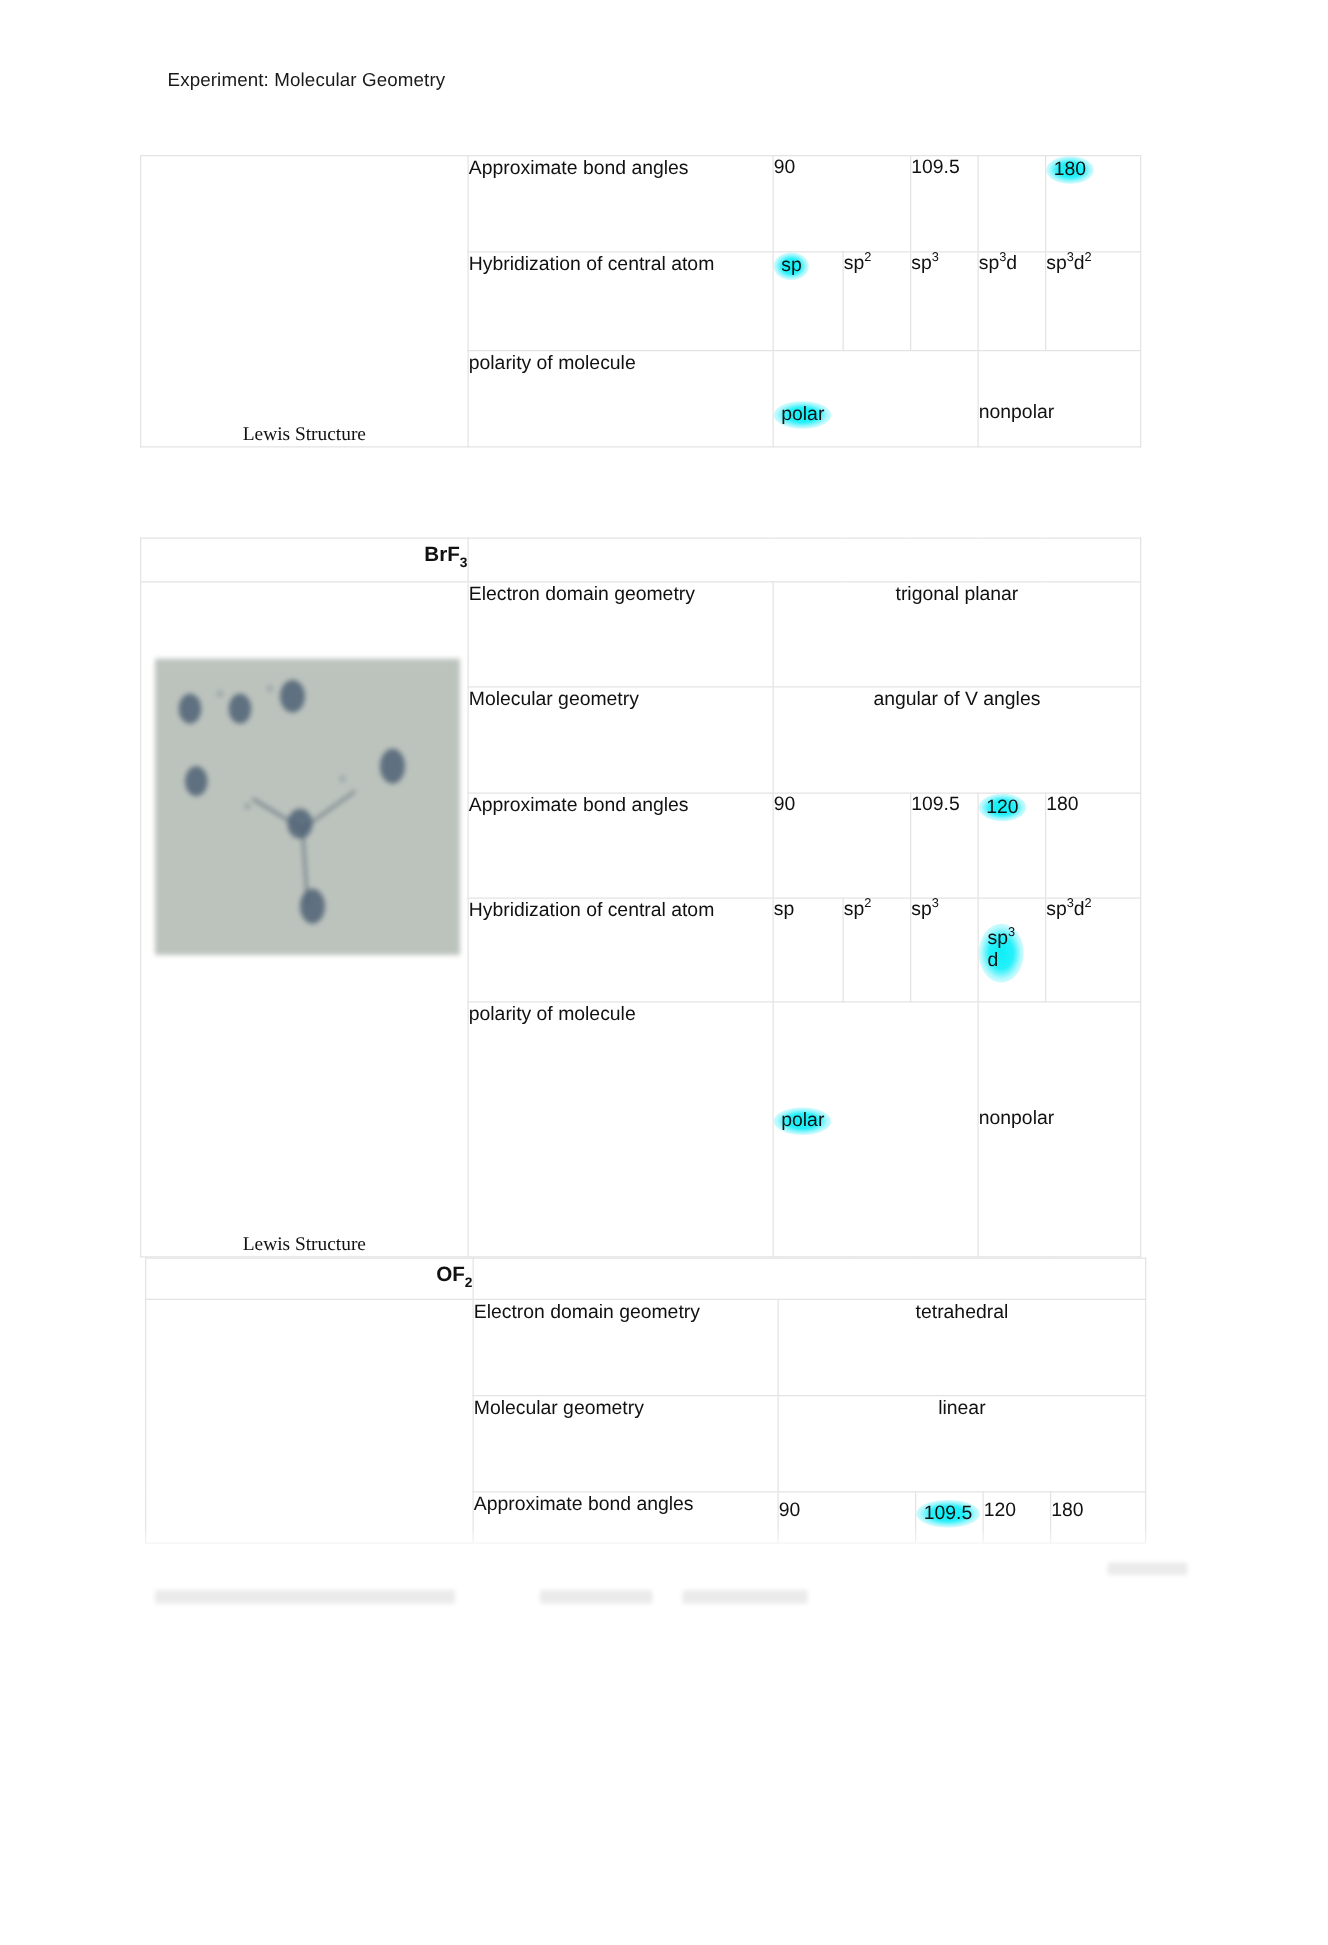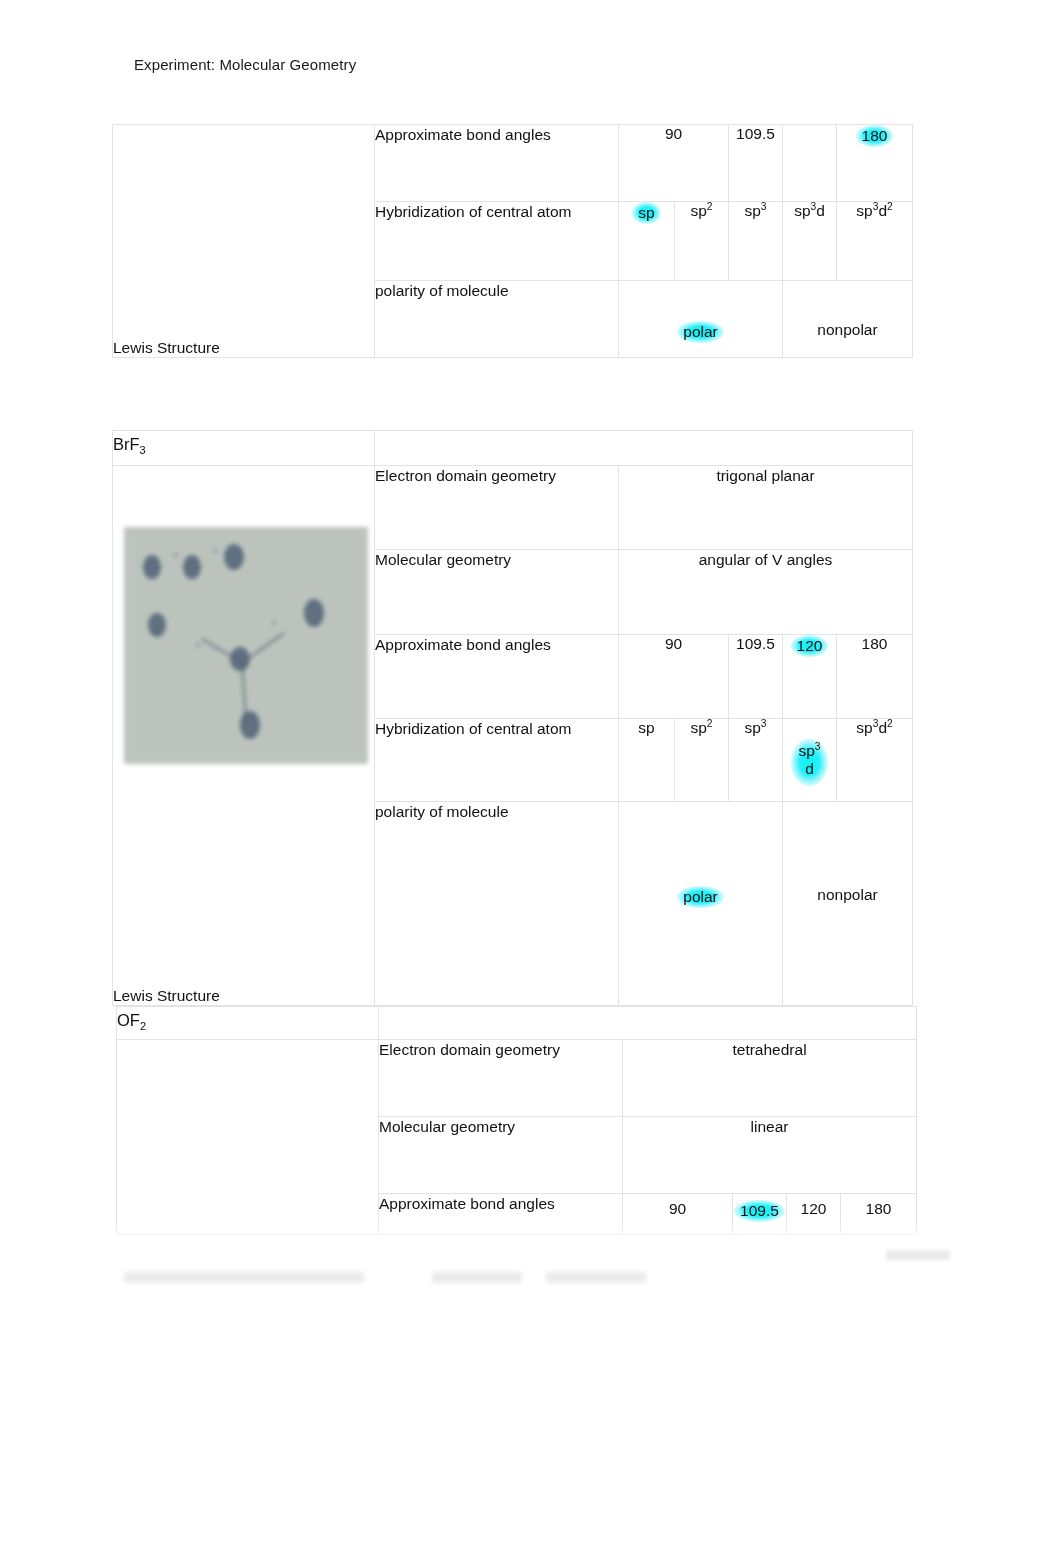--- a/index.html
+++ b/index.html
@@ -62,7 +62,6 @@
     text-align: center;
   }
   .opt-cell {
-    text-align: center;
     vertical-align: top;
     padding-top: 26px;
     font-size: 15.5px;

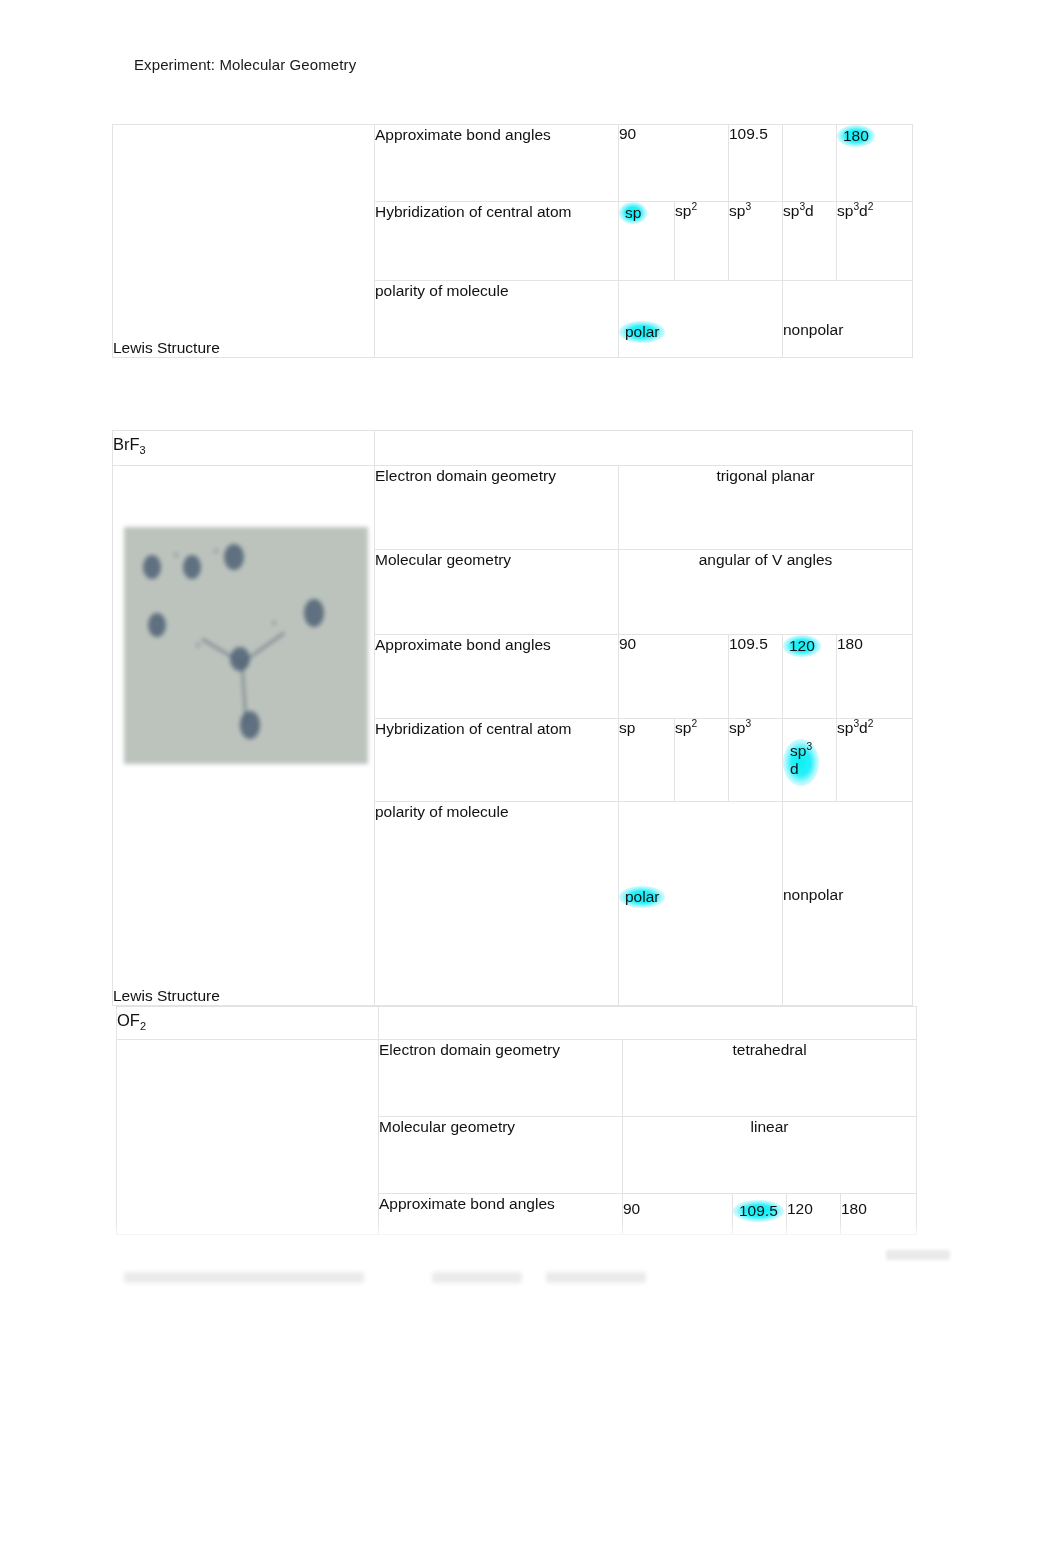--- a/index.html
+++ b/index.html
@@ -69,9 +69,10 @@
   .opt-cell.mid { padding-top: 40px; }
 
   .lewis-caption {
-    text-align: left;
+    text-align: center;
     font-size: 15.5px;
     padding-top: 6px;
+    font-family: Liberation Serif, serif;
   }
   .formula {
     text-align: left;

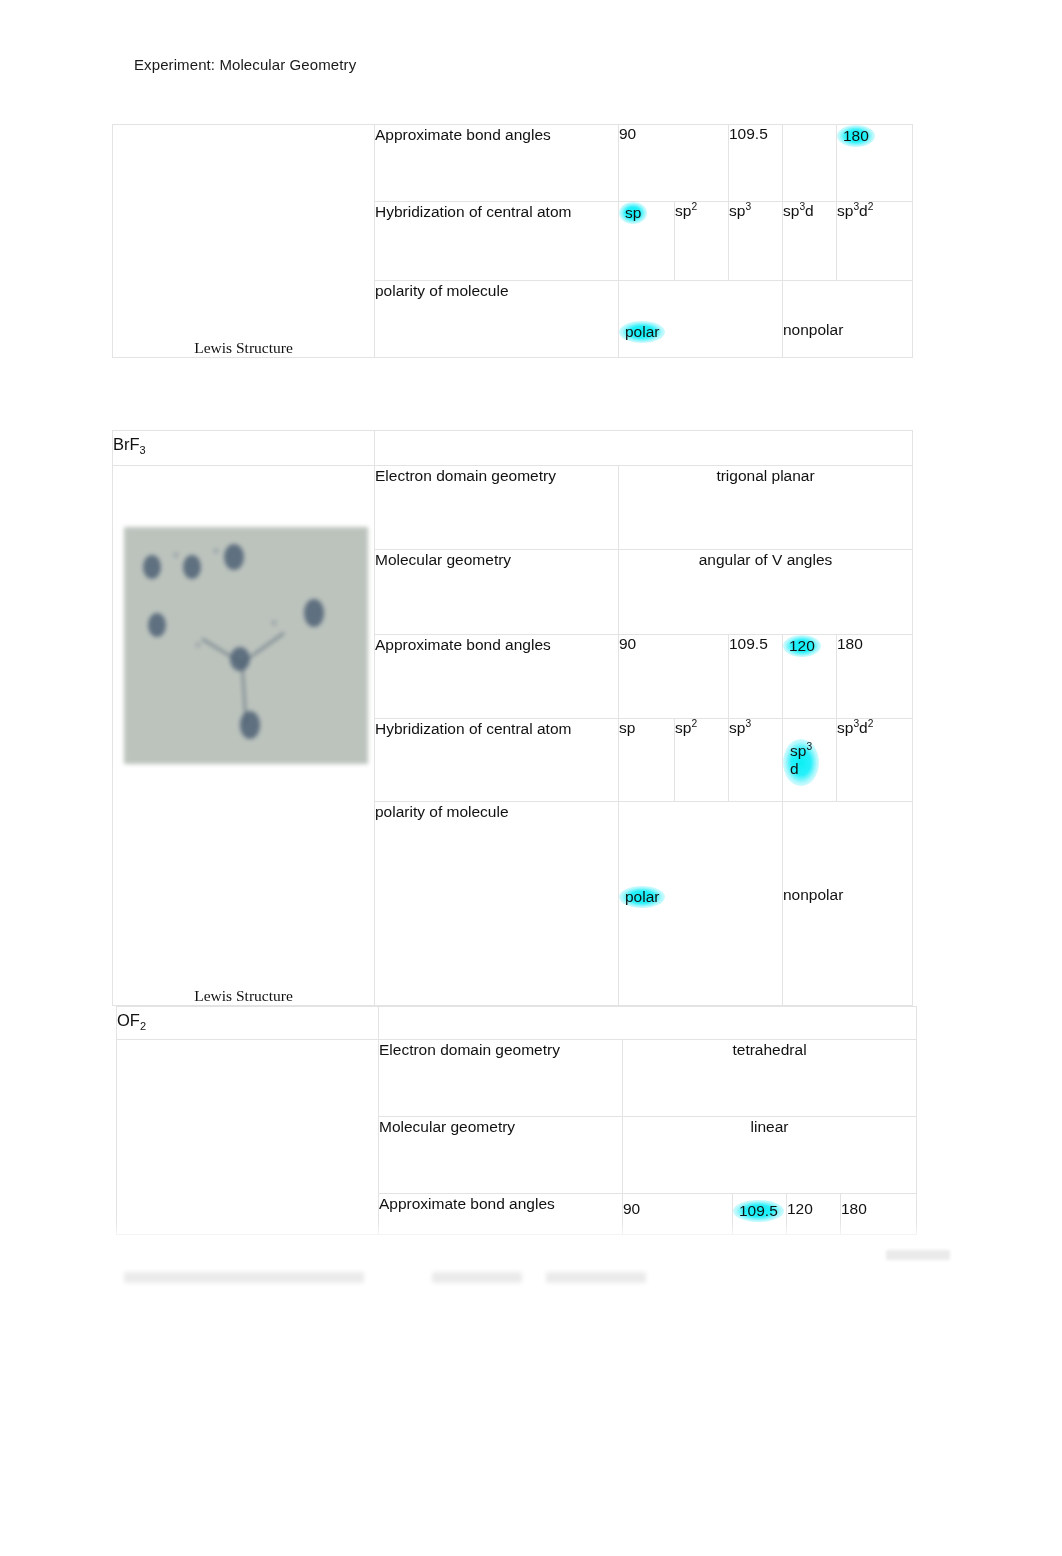--- a/index.html
+++ b/index.html
@@ -75,8 +75,8 @@
     font-family: Liberation Serif, serif;
   }
   .formula {
-    text-align: left;
-    font-weight: normal;
+    text-align: right;
+    font-weight: bold;
     font-size: 16.5px;
     padding-top: 4px;
   }

